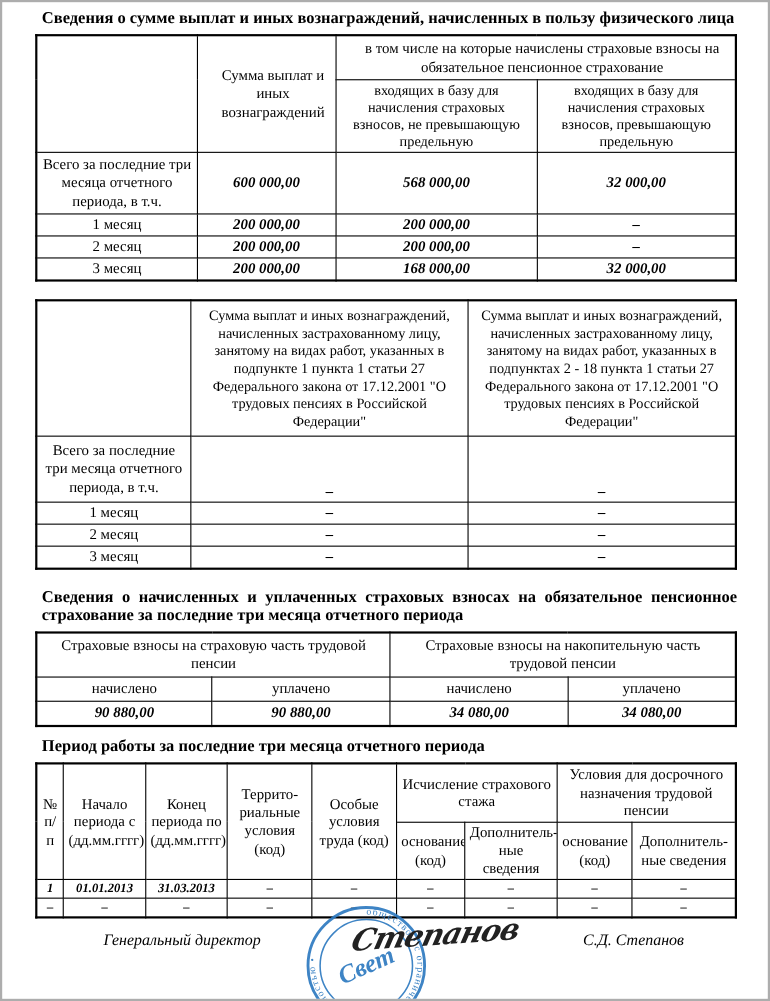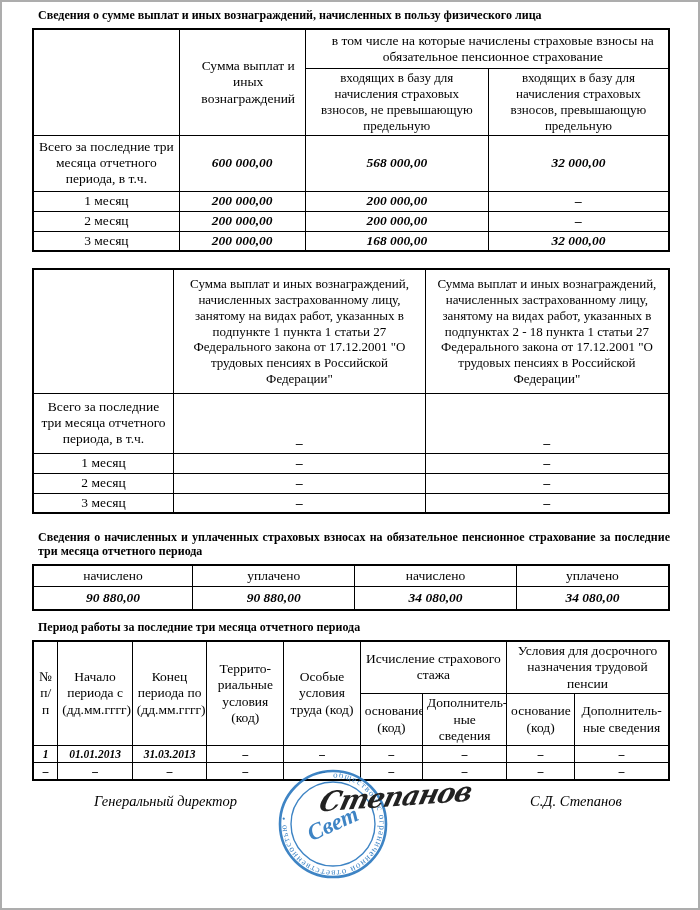--- a/index.html
+++ b/index.html
@@ -17,7 +17,7 @@
 
   .sec-title {
     font-weight:bold;
-    font-size:12px;
+    font-size:15px;
     line-height:1.15;
     text-align:justify;
     margin:0 0 5px 6px;

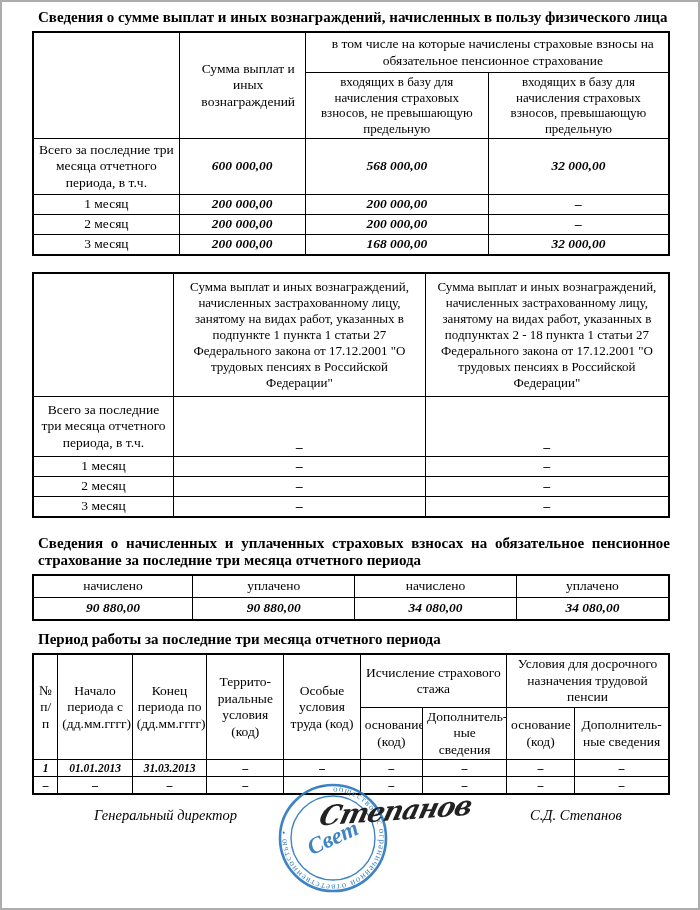--- a/index.html
+++ b/index.html
@@ -183,6 +183,10 @@
         <col style="width:24%">
       </colgroup>
     <tbody>
+      <tr class="h1">
+        <td class="hdr" colspan="2">Страховые взносы на страховую часть трудовой пенсии</td>
+        <td class="hdr" colspan="2">Страховые взносы на накопительную часть трудовой пенсии</td>
+      </tr>
       <tr class="h2">
         <td class="hdr">начислено</td>
         <td class="hdr">уплачено</td>

